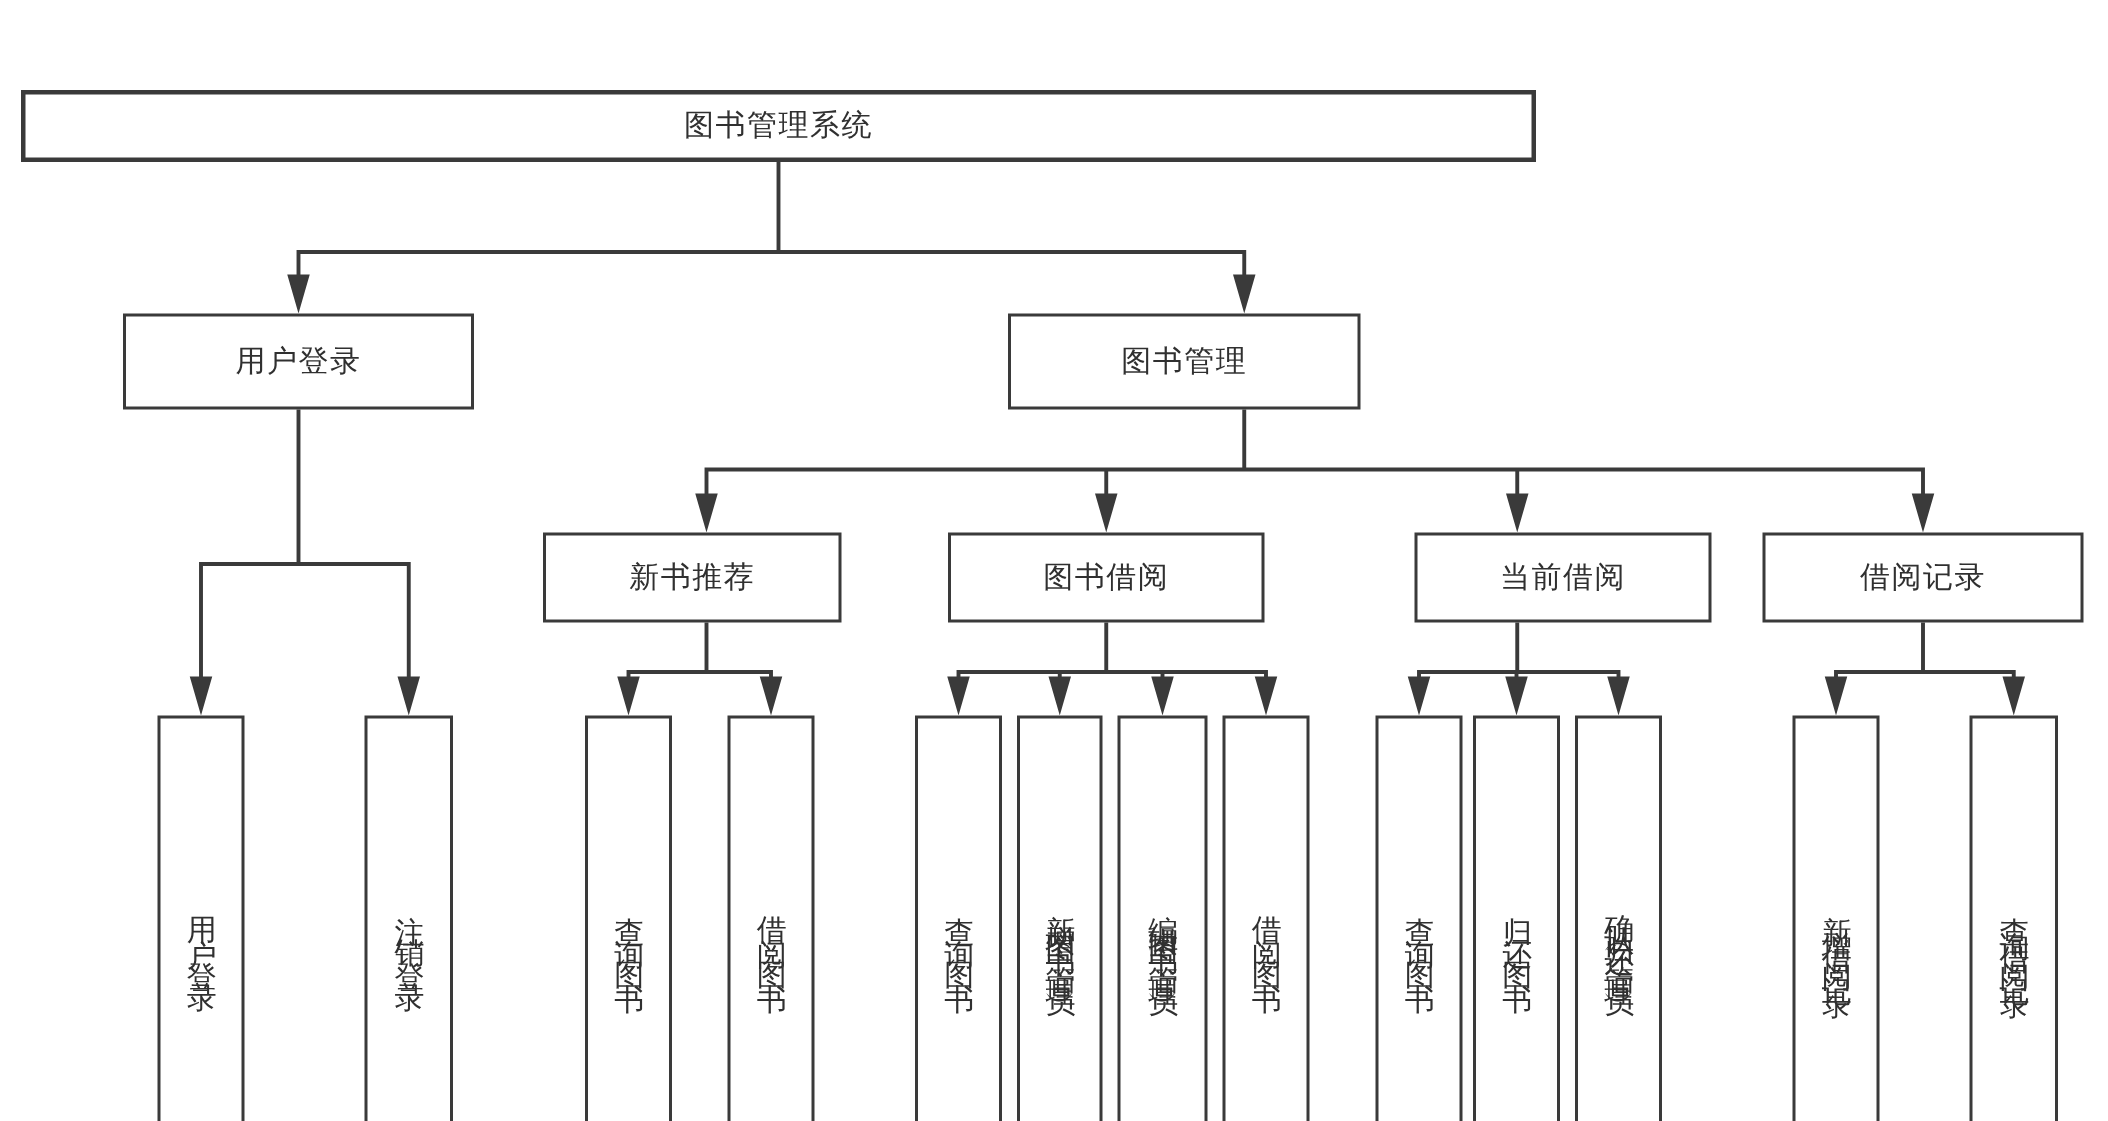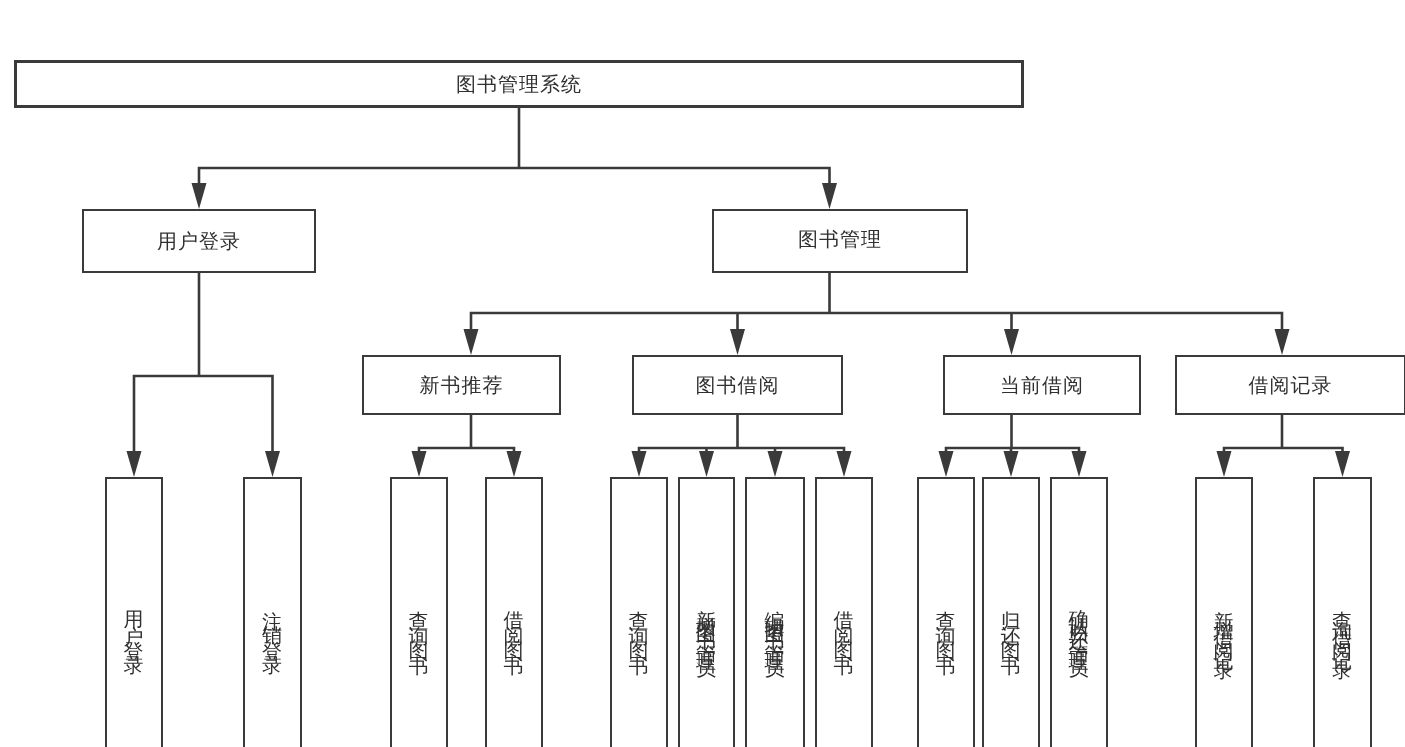--- a/index.html
+++ b/index.html
@@ -73,7 +73,7 @@
       <div class="node level-2 h" style="left: 82px; top: 169px; width: 234px; height: 64px;">
         <span class="label">用户登录</span>
       </div>
-      <div class="node level-2 h" style="left: 712px; top: 169px; width: 256px; height: 64px; font-family: Liberation Mono, monospace;">
+      <div class="node level-2 h" style="left: 672px; top: 169px; width: 235px; height: 64px;">
         <span class="label">图书管理</span>
       </div>
       <div class="node level-3 h" style="left: 362px; top: 315px; width: 199px; height: 60px;">

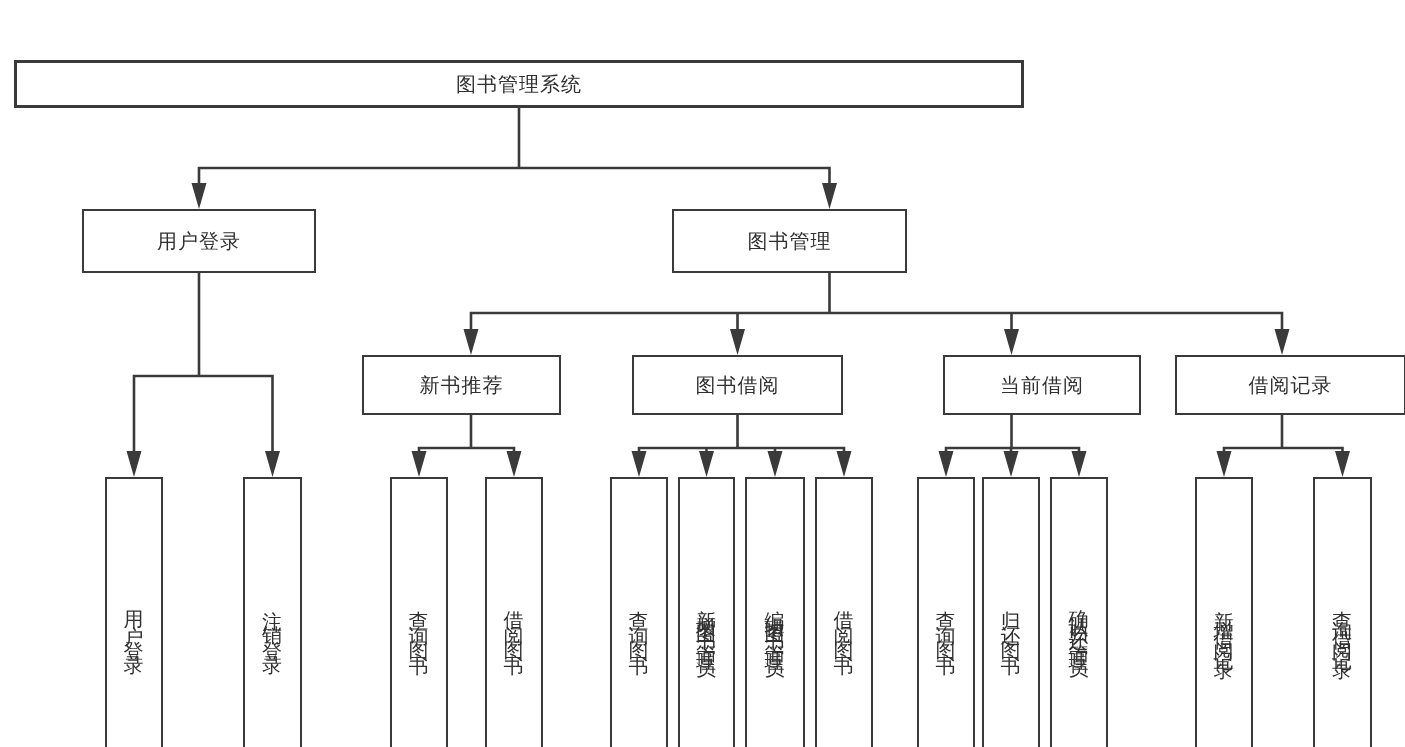--- a/index.html
+++ b/index.html
@@ -85,7 +85,7 @@
       <div class="node level-3 h" style="left: 943px; top: 315px; width: 198px; height: 60px;">
         <span class="label">当前借阅</span>
       </div>
-      <div class="node level-3 h" style="left: 1175px; top: 315px; width: 231px; height: 60px;">
+      <div class="node level-3 h" style="left: 1175px; top: 315px; width: 214px; height: 60px;">
         <span class="label">借阅记录</span>
       </div>
       <div class="node level-4 v" style="left: 105px; top: 437px; width: 58px; height: 296px;">

